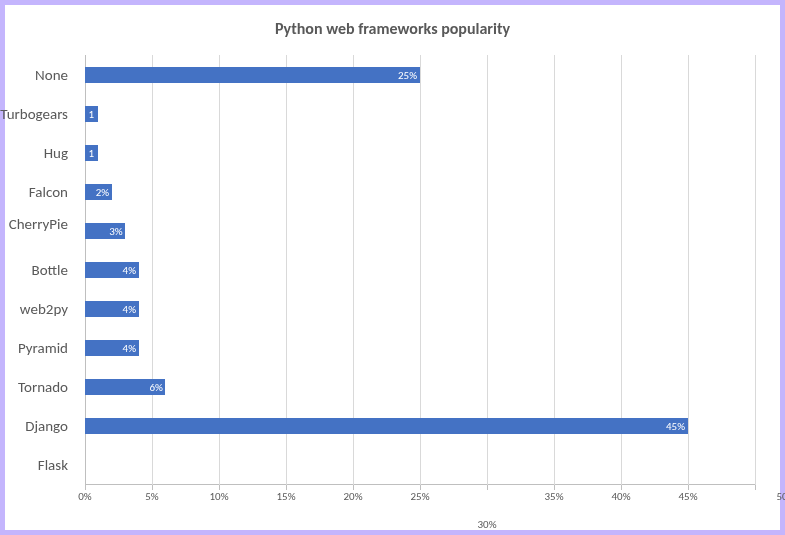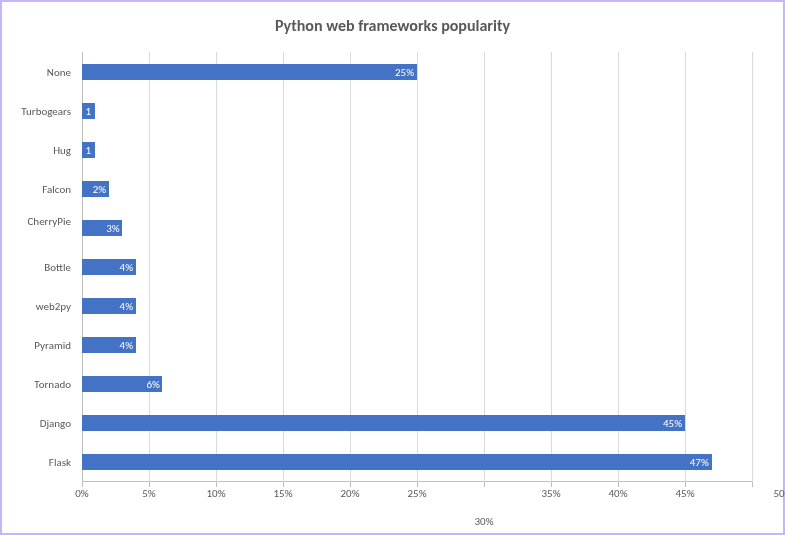--- a/index.html
+++ b/index.html
@@ -13,7 +13,7 @@
     height: 535px;
     position: relative;
     box-sizing: border-box;
-    border: 2px solid #c4b5fd;
+    border: 5px solid #c4b5fd;
     background: #fff;
   }
   .chart-title {

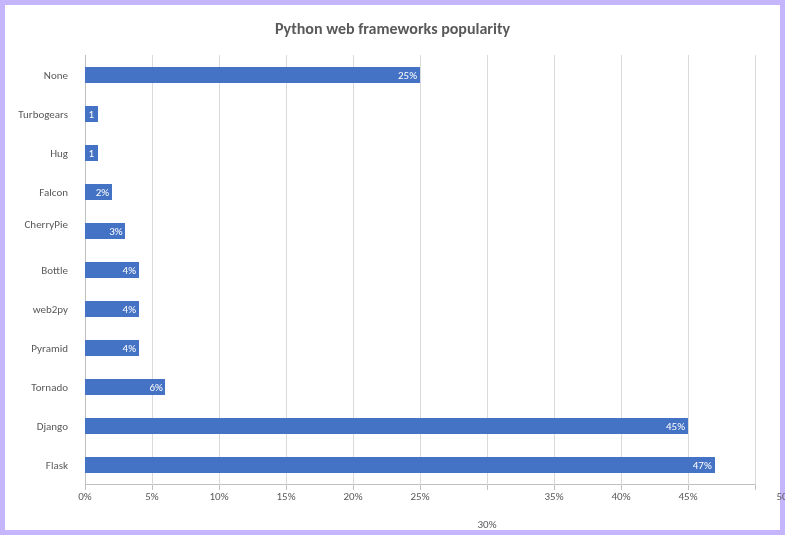--- a/index.html
+++ b/index.html
@@ -57,7 +57,7 @@
   }
   .y-tick-label {
     position: absolute;
-    font-size: 11px;
+    font-size: 15px;
     color: #595959;
     right: 712px;
     transform: translateY(-50%);

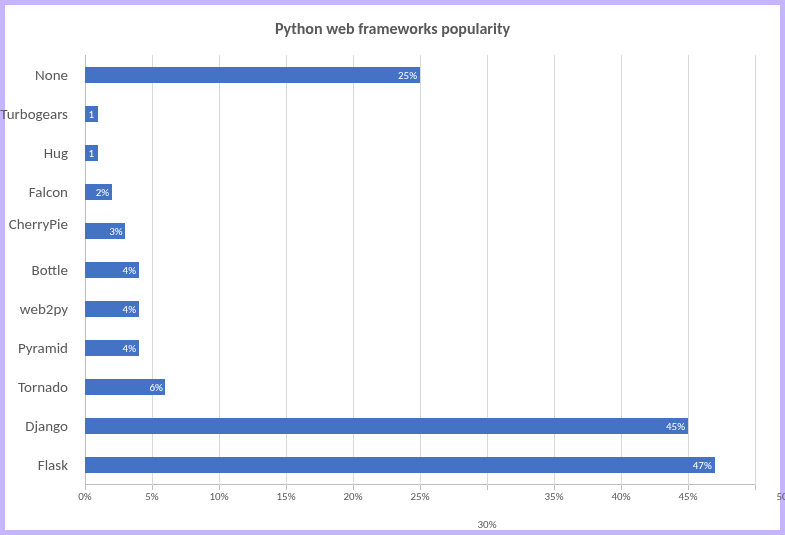--- a/index.html
+++ b/index.html
@@ -130,10 +130,6 @@
       <div class="tick-mark" style="left: 603px;"></div>
       <div class="grid-line" style="left: 670px;"></div>
       <div class="tick-mark" style="left: 670px;"></div>
-      <div class="bar-row" style="top: 390.909px; height: 39.0909px;">
-        <div class="bar" style="left: 0px; width: 629.8px;"></div>
-        <div class="bar-label" style="left: 607.8px;">47%</div>
-      </div>
       <div class="bar-row" style="top: 351.818px; height: 39.0909px;">
         <div class="bar" style="left: 0px; width: 603px;"></div>
         <div class="bar-label" style="left: 581px;">45%</div>

